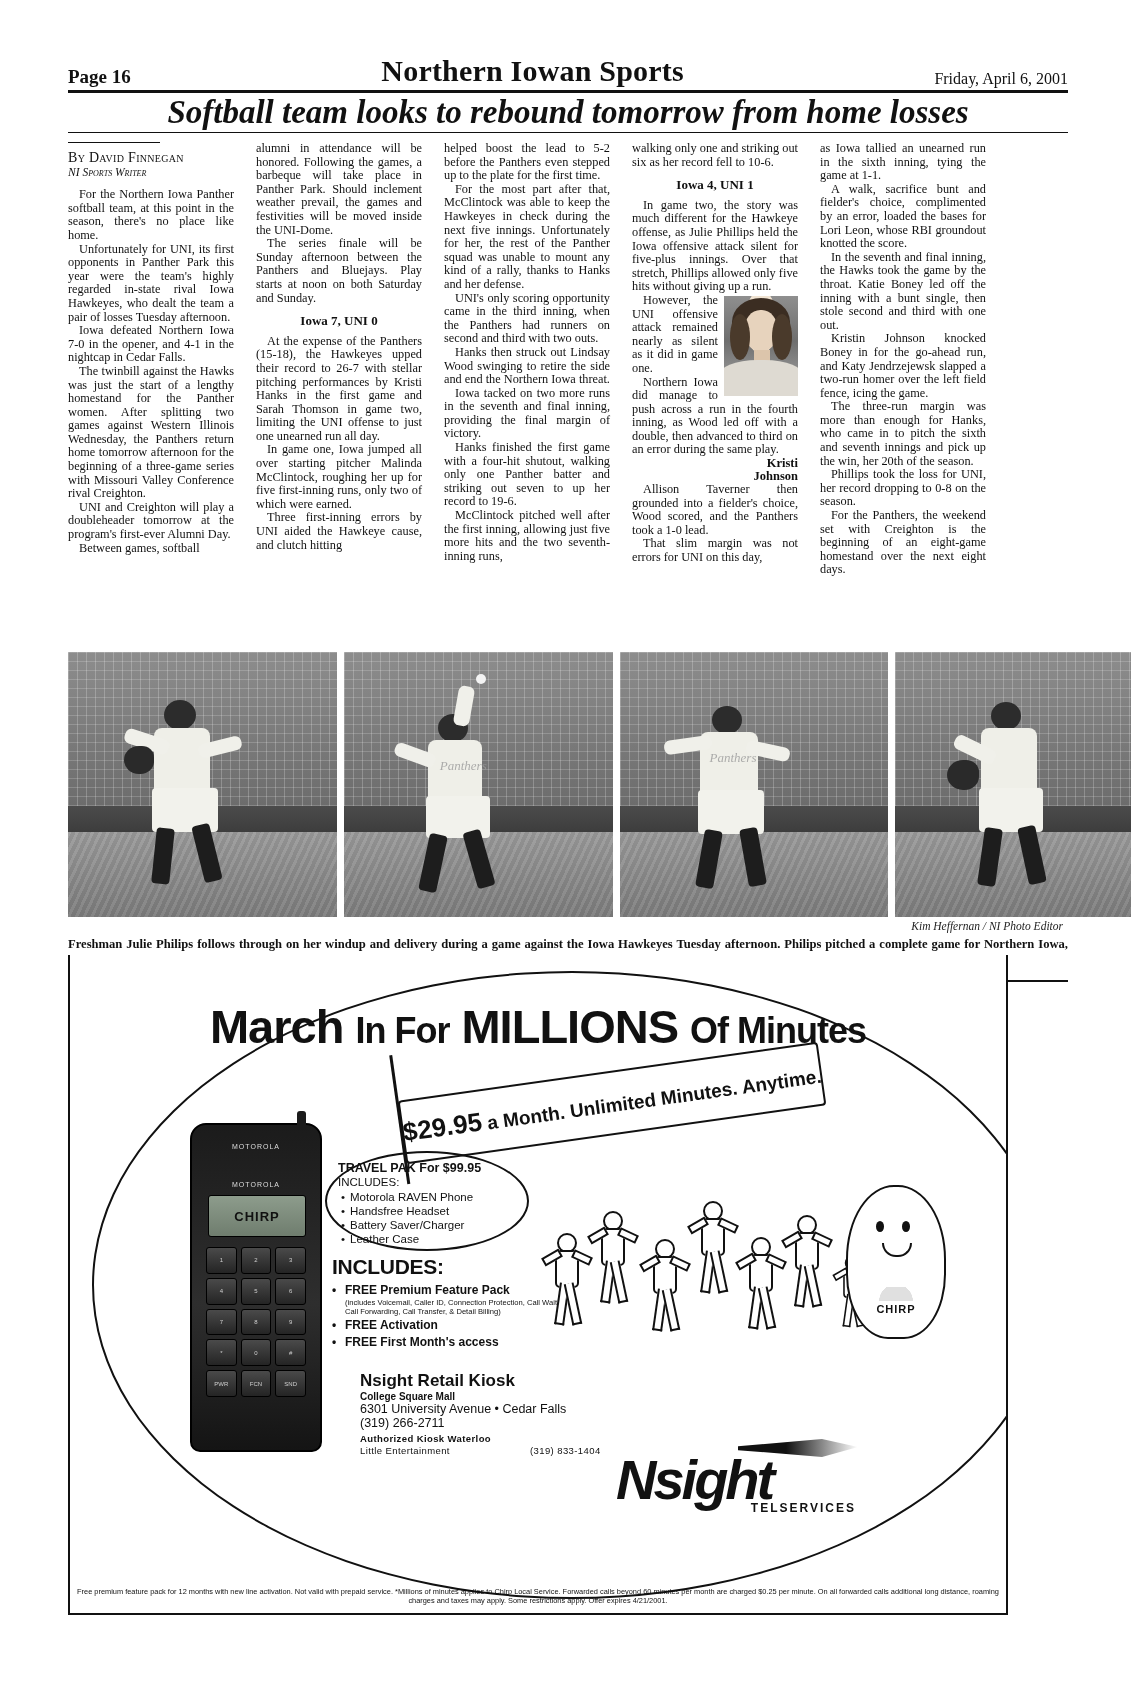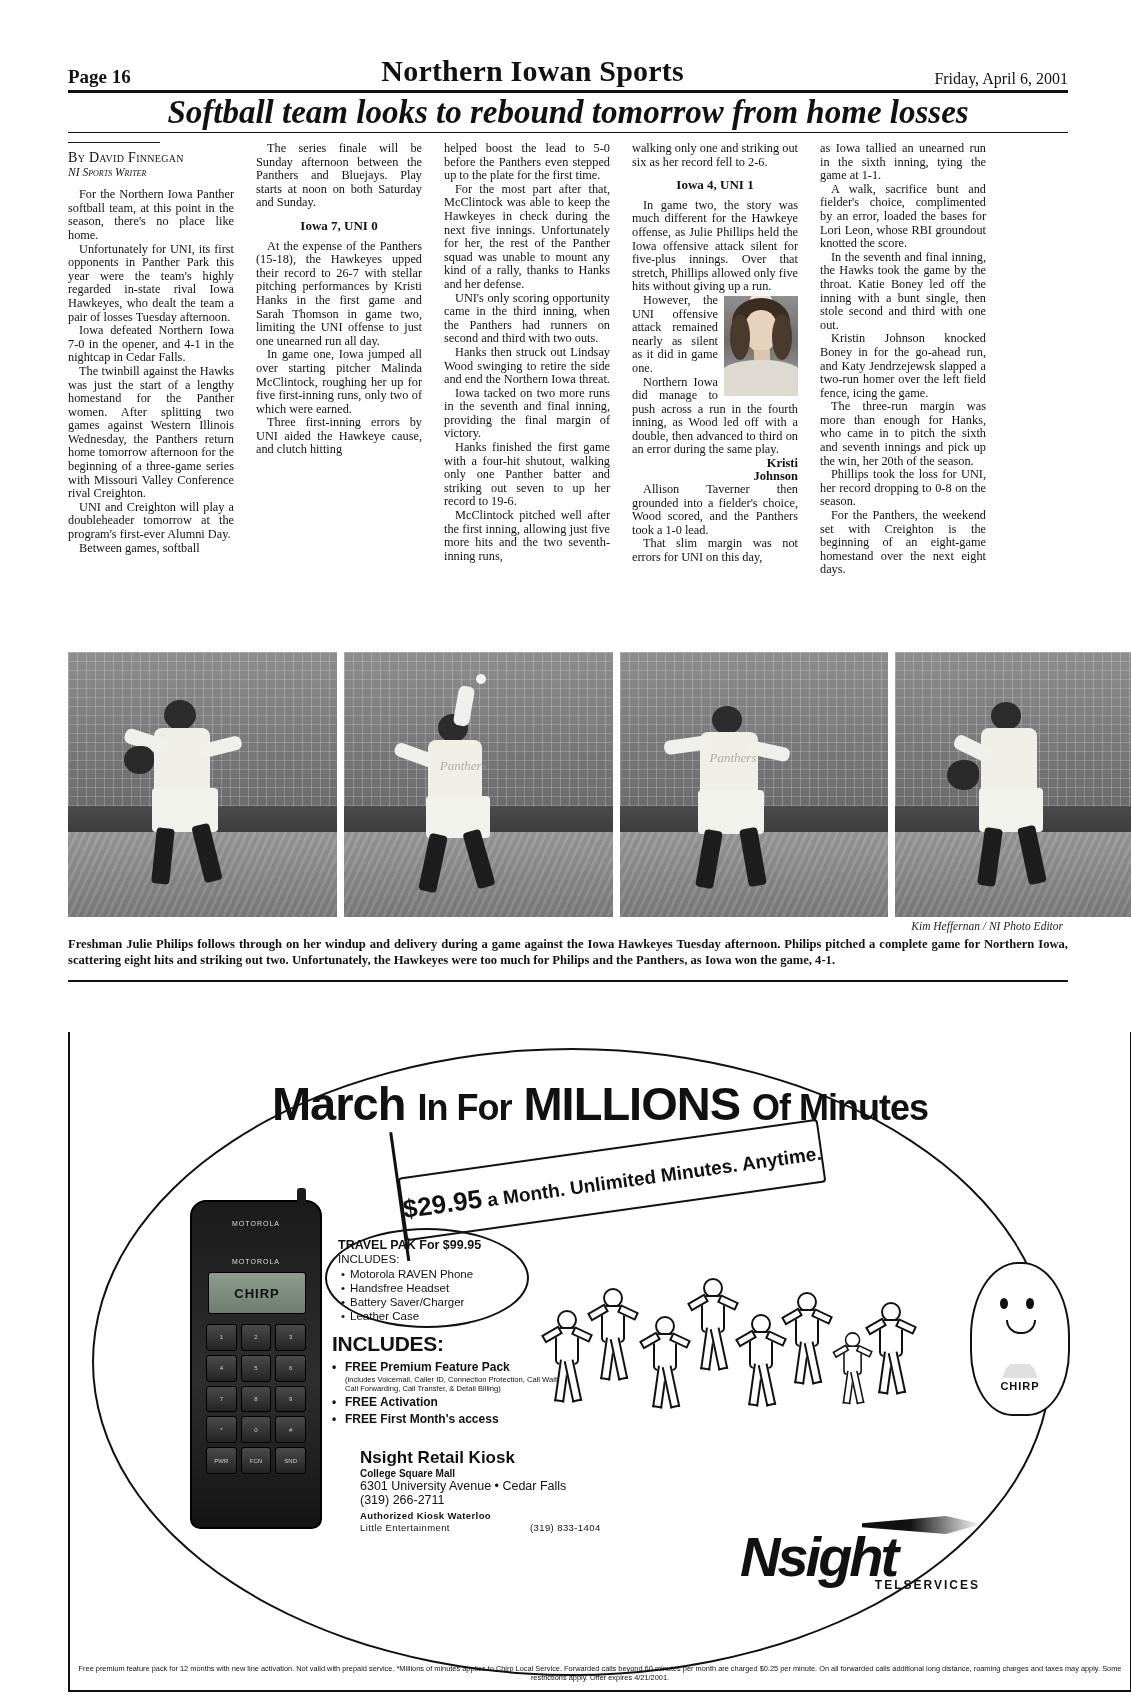--- a/index.html
+++ b/index.html
@@ -332,6 +332,7 @@
     </div>
 
     <div class="col">
+      <p class="noind">alumni in attendance will be honored. Following the games, a barbeque will take place in Panther Park. Should inclement weather prevail, the games and festivities will be moved inside the UNI-Dome.</p>
       <p>The series finale will be Sunday afternoon between the Panthers and Bluejays. Play starts at noon on both Saturday and Sunday.</p>
       <div class="subhead">Iowa 7, UNI 0</div>
       <p>At the expense of the Panthers (15-18), the Hawkeyes upped their record to 26-7 with stellar pitching performances by Kristi Hanks in the first game and Sarah Thomson in game two, limiting the UNI offense to just one unearned run all day.</p>

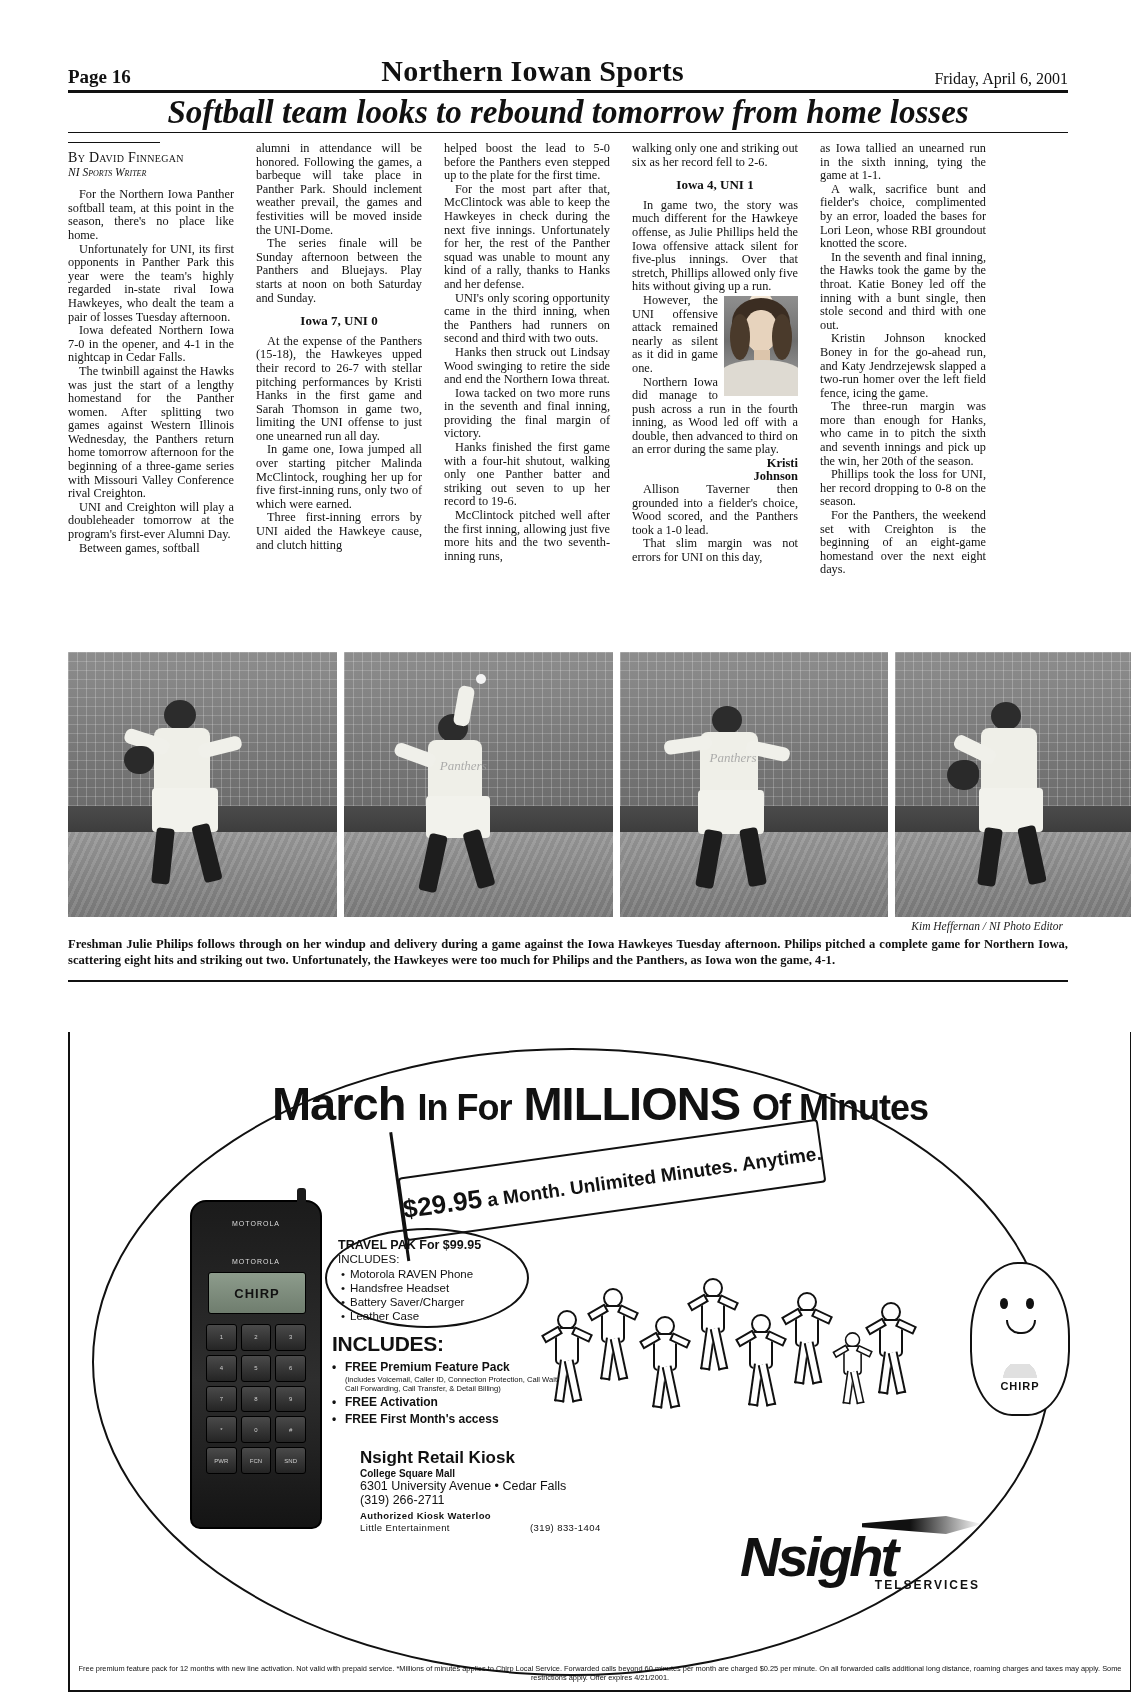--- a/index.html
+++ b/index.html
@@ -341,7 +341,7 @@
     </div>
 
     <div class="col">
-      <p class="noind">helped boost the lead to 5-0 before the Panthers even stepped up to the plate for the first time.</p>
+      <p class="noind">helped boost the lead to 5-2 before the Panthers even stepped up to the plate for the first time.</p>
       <p>For the most part after that, McClintock was able to keep the Hawkeyes in check during the next five innings. Unfortunately for her, the rest of the Panther squad was unable to mount any kind of a rally, thanks to Hanks and her defense.</p>
       <p>UNI's only scoring opportunity came in the third inning, when the Panthers had runners on second and third with two outs.</p>
       <p>Hanks then struck out Lindsay Wood swinging to retire the side and end the Northern Iowa threat.</p>

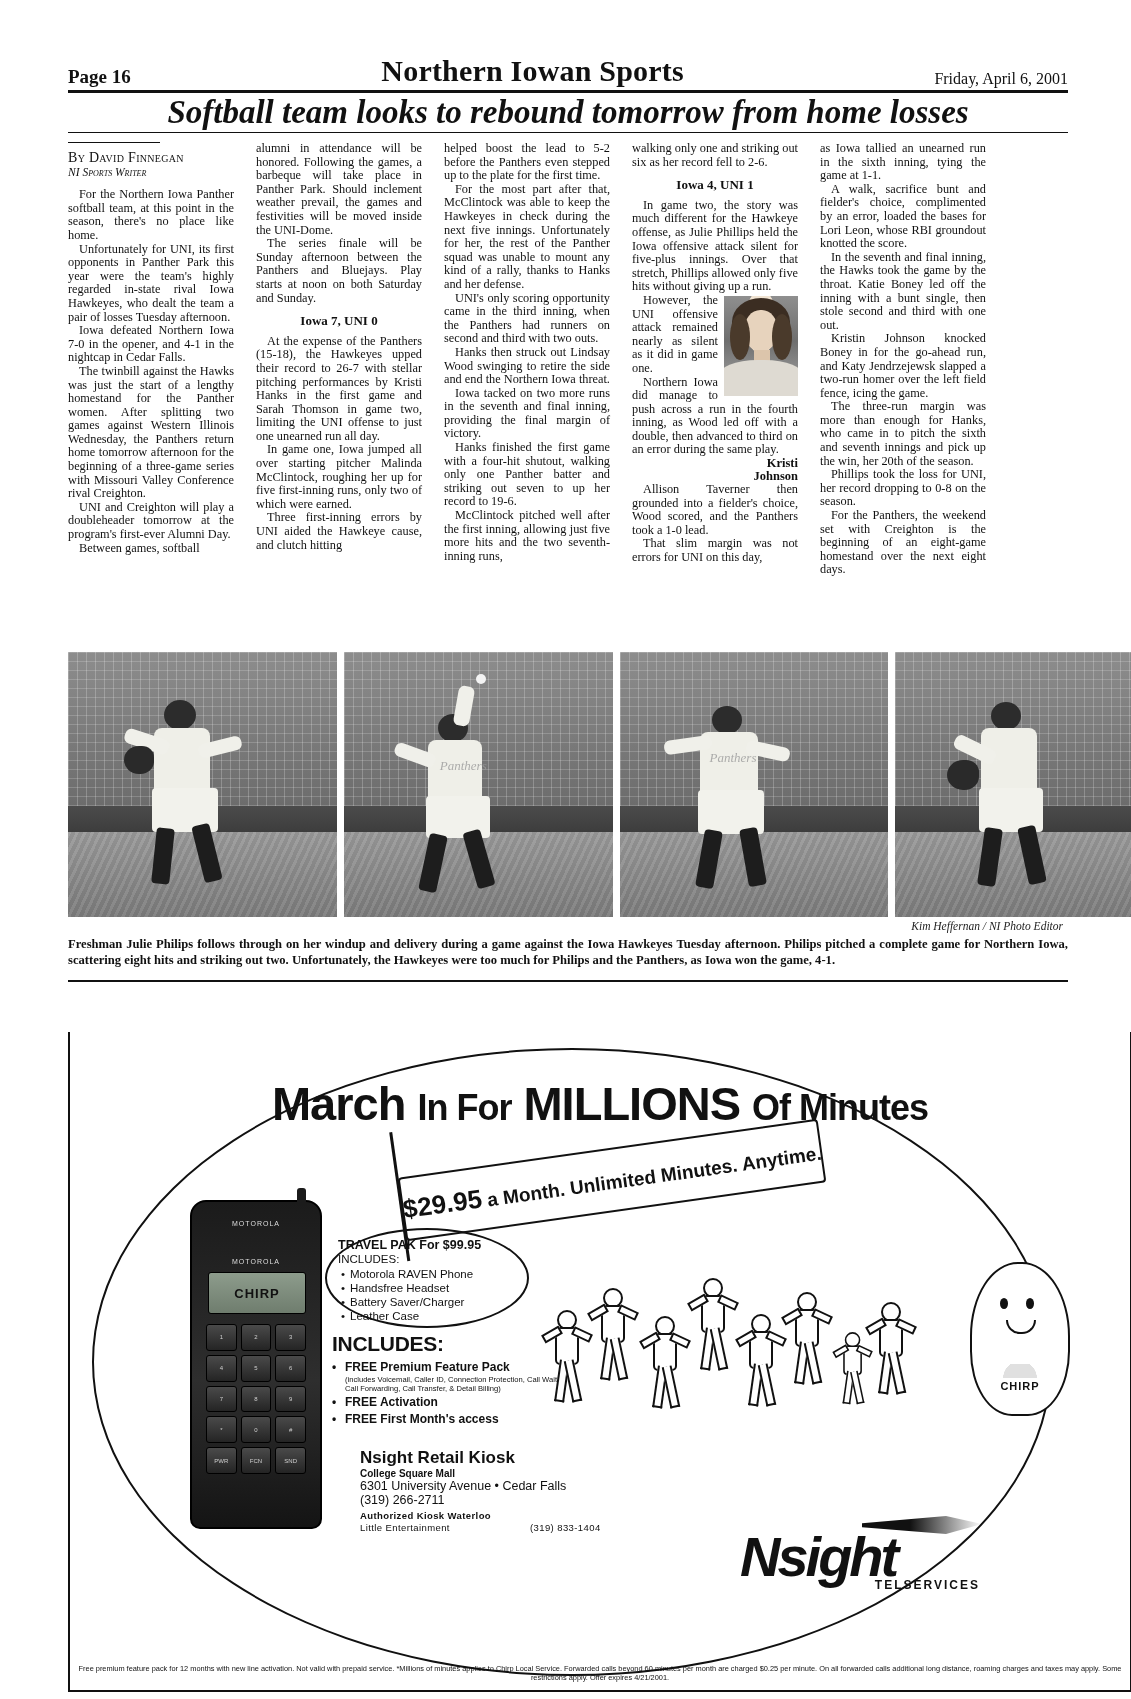--- a/index.html
+++ b/index.html
@@ -351,7 +351,7 @@
     </div>
 
     <div class="col">
-      <p class="noind">walking only one and striking out six as her record fell to 2-6.</p>
+      <p class="noind">walking only one and striking out six as her record fell to 10-6.</p>
       <div class="subhead">Iowa 4, UNI 1</div>
       <p>In game two, the story was much different for the Hawkeye offense, as Julie Phillips held the Iowa offensive attack silent for five-plus innings. Over that stretch, Phillips allowed only five hits without giving up a run.</p>
 

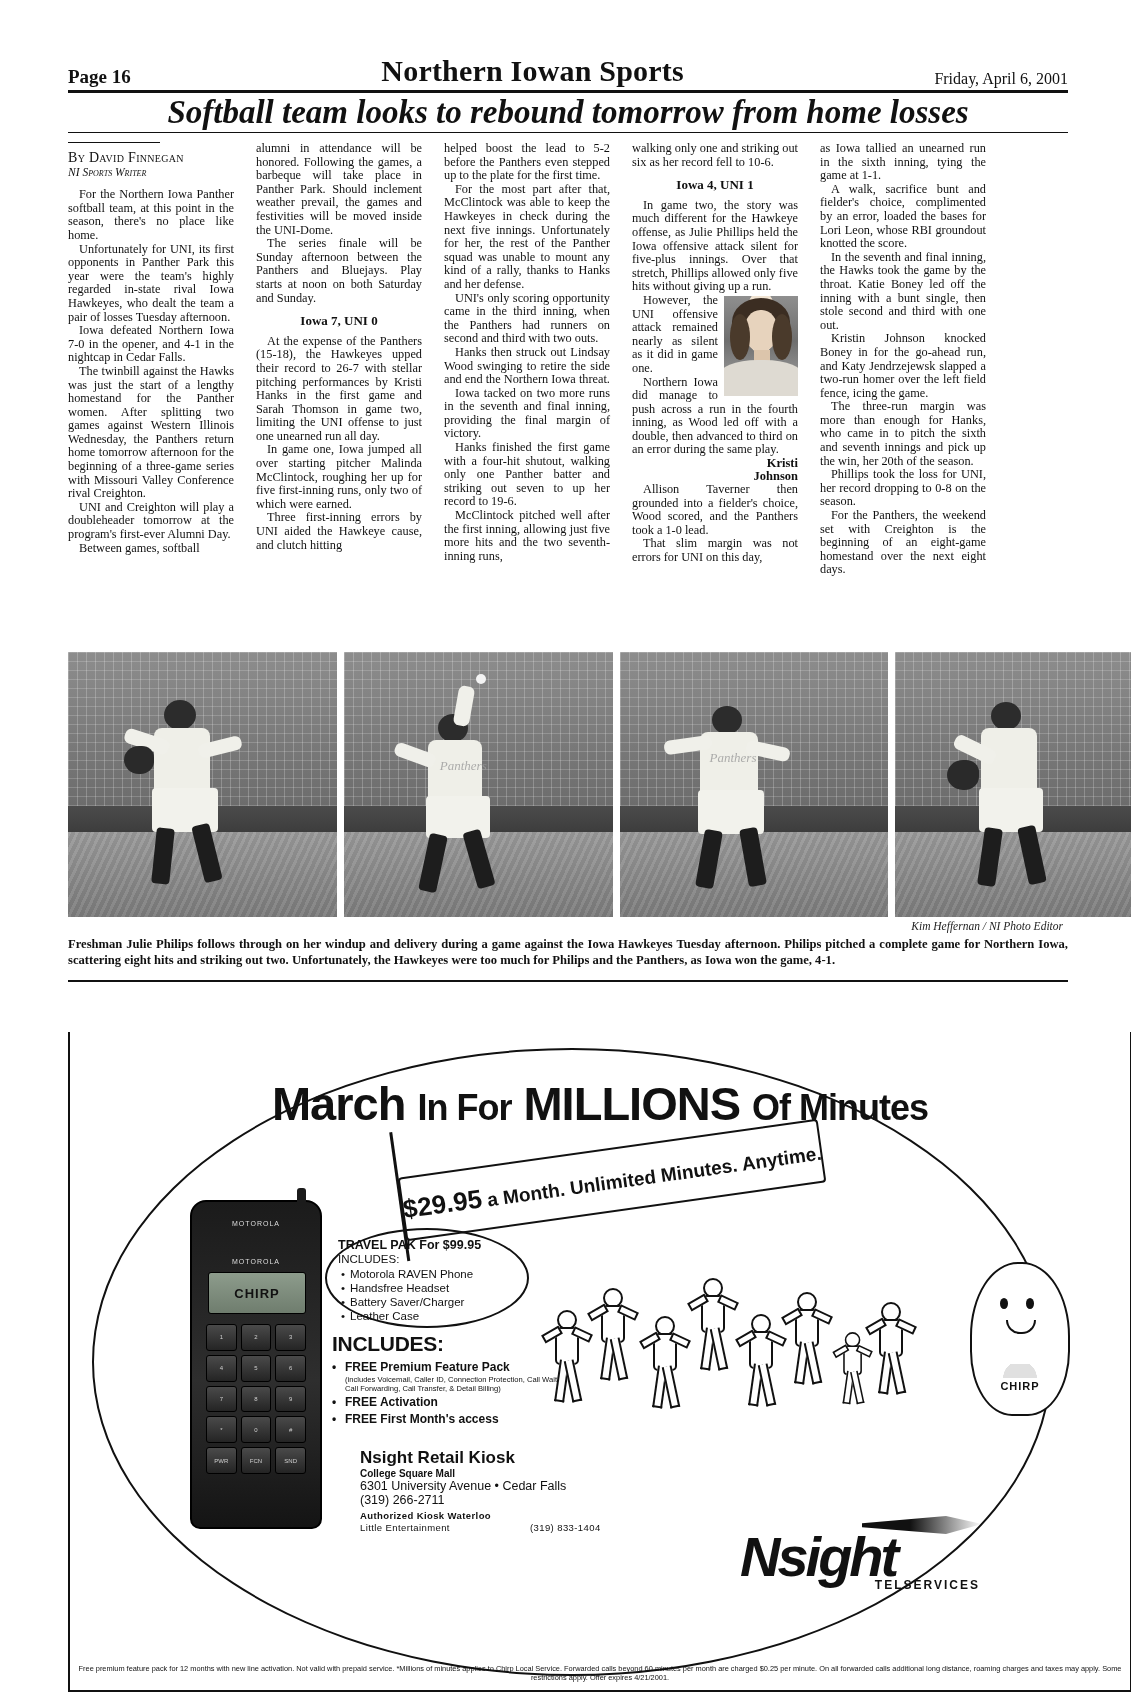--- a/index.html
+++ b/index.html
@@ -147,7 +147,7 @@
 
   
   .ad {
-    position:absolute; left:68px; top:1032px; width:1064px; height:660px;
+    position:absolute; left:68px; top:955px; width:940px; height:660px;
     border:2px solid #111; border-top:none; box-sizing:border-box;
     overflow:hidden; background:#fff;
   }

